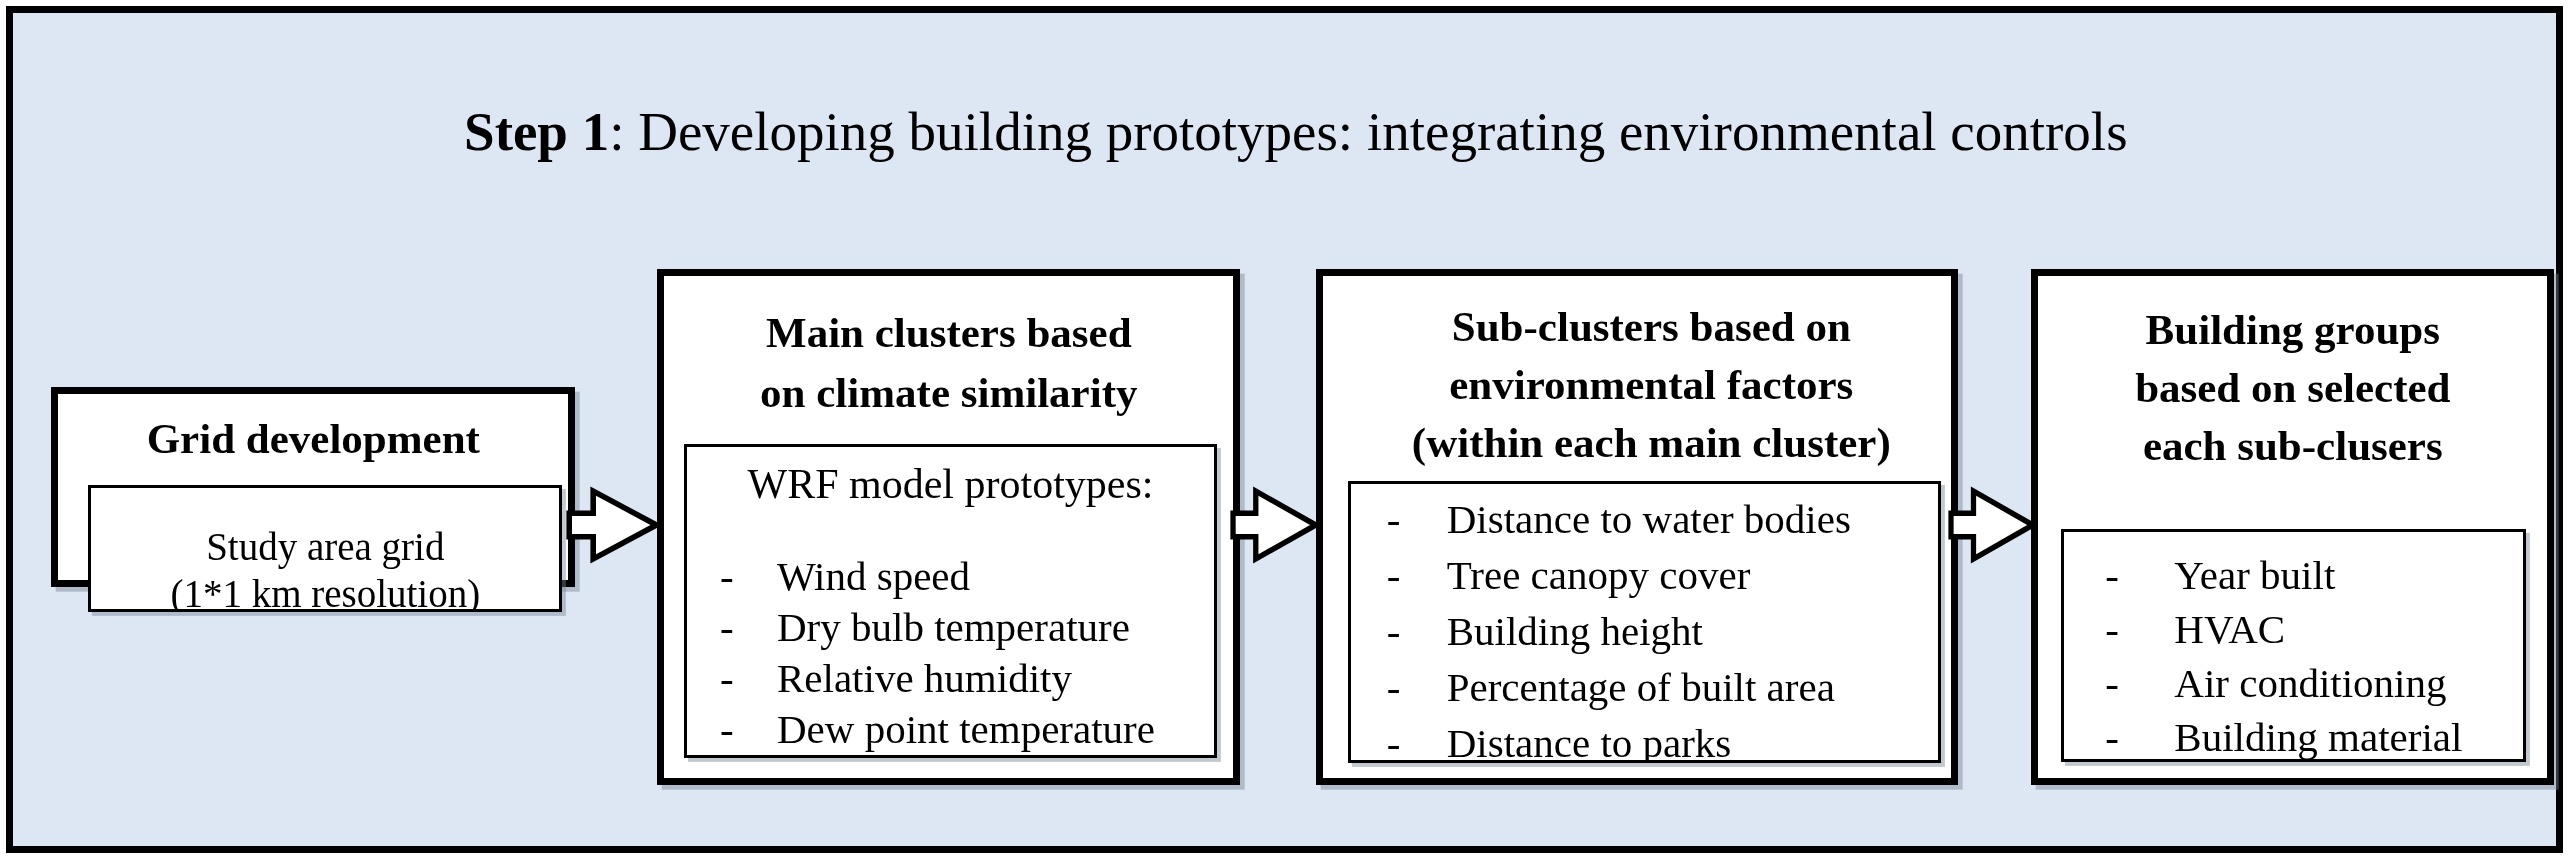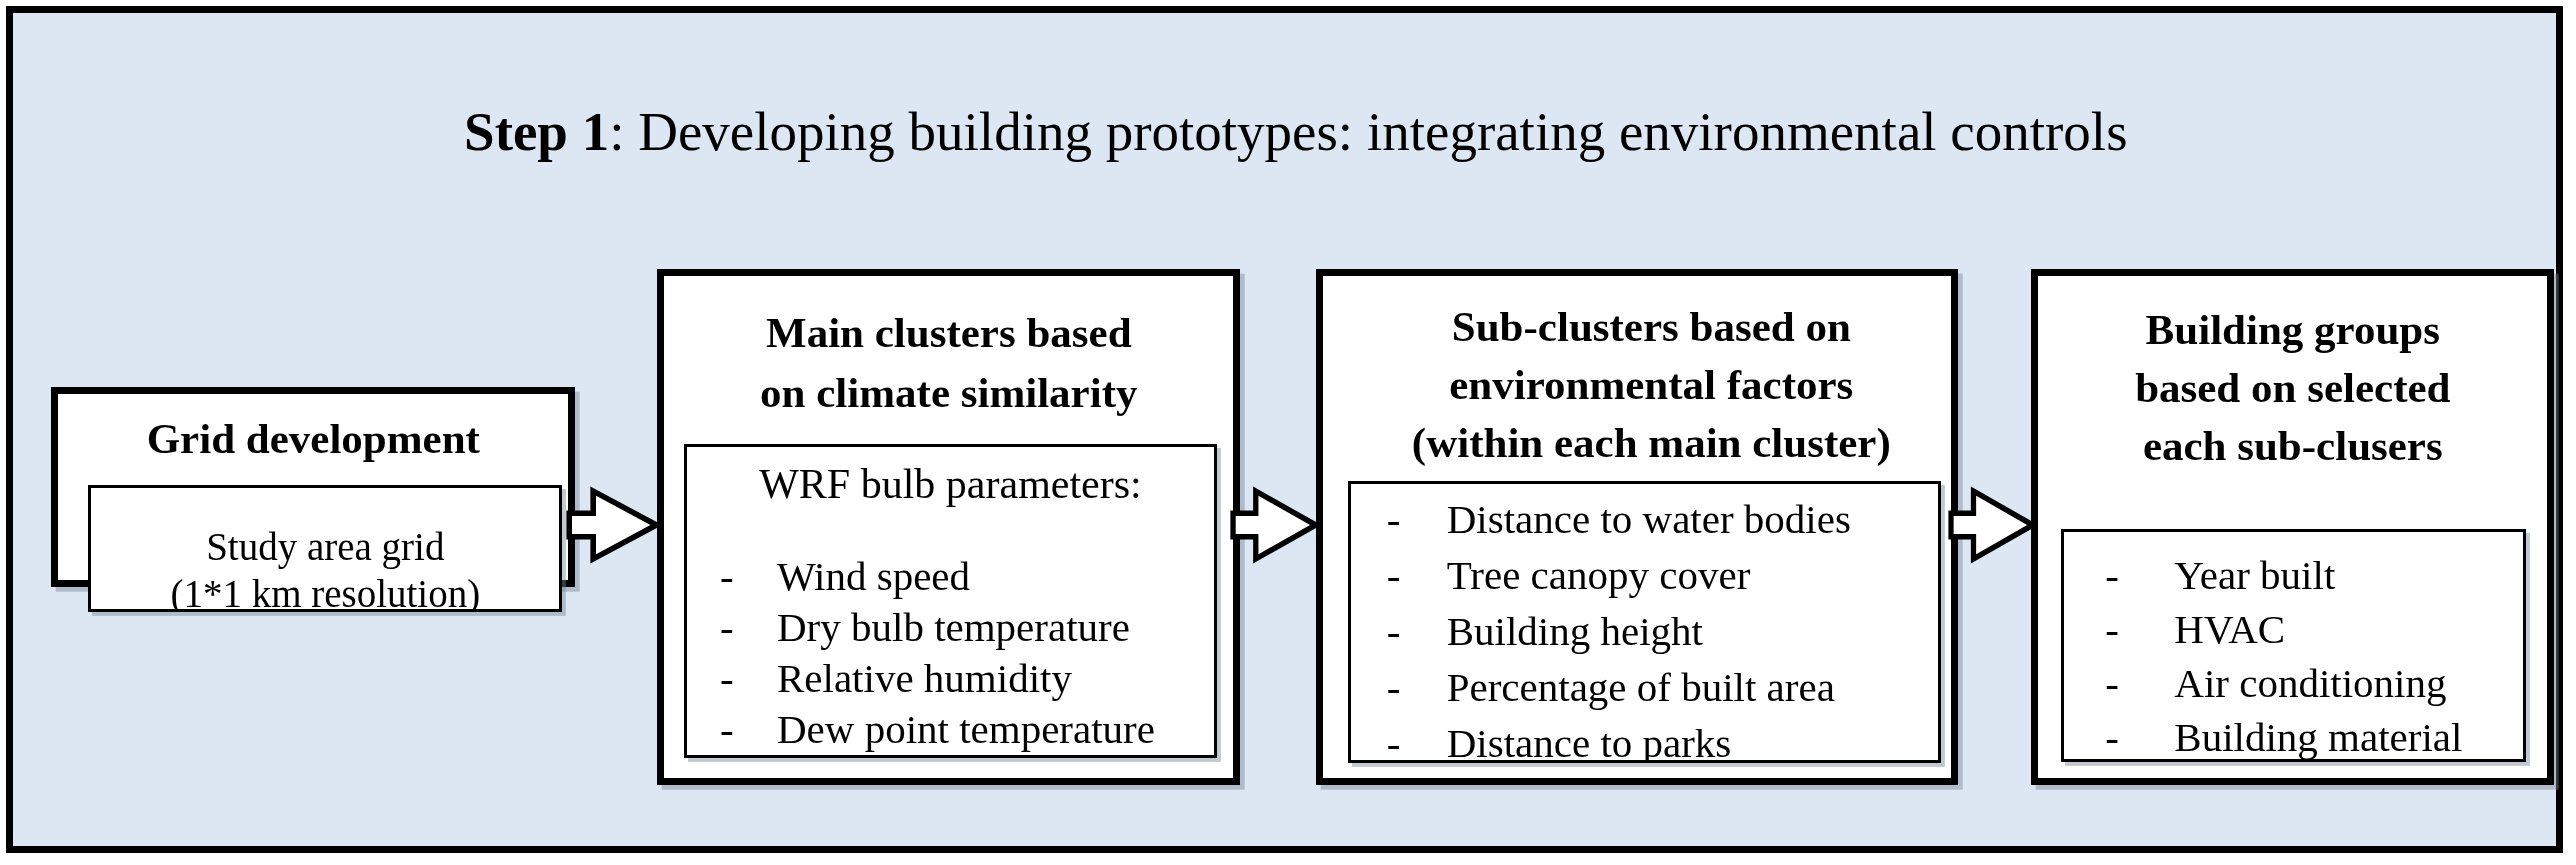--- a/index.html
+++ b/index.html
@@ -150,7 +150,7 @@
         <div>on climate similarity</div>
       </div>
       <div class="inner" id="inner2">
-        <div class="inner-heading">WRF bulb parameters:</div>
+        <div class="inner-heading">WRF model prototypes:</div>
         <div class="list">
           <div class="list-item">
             <span class="dash">-</span>

